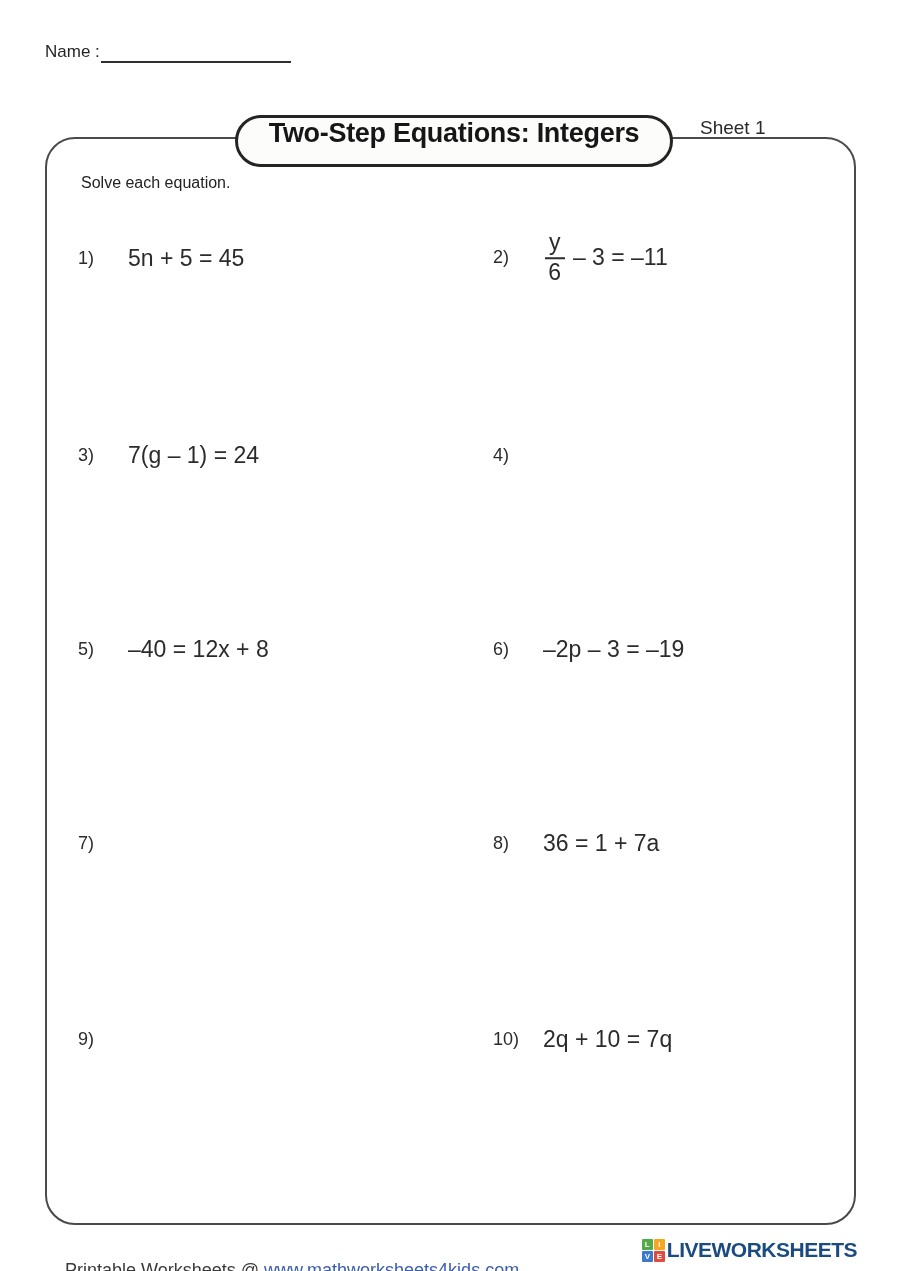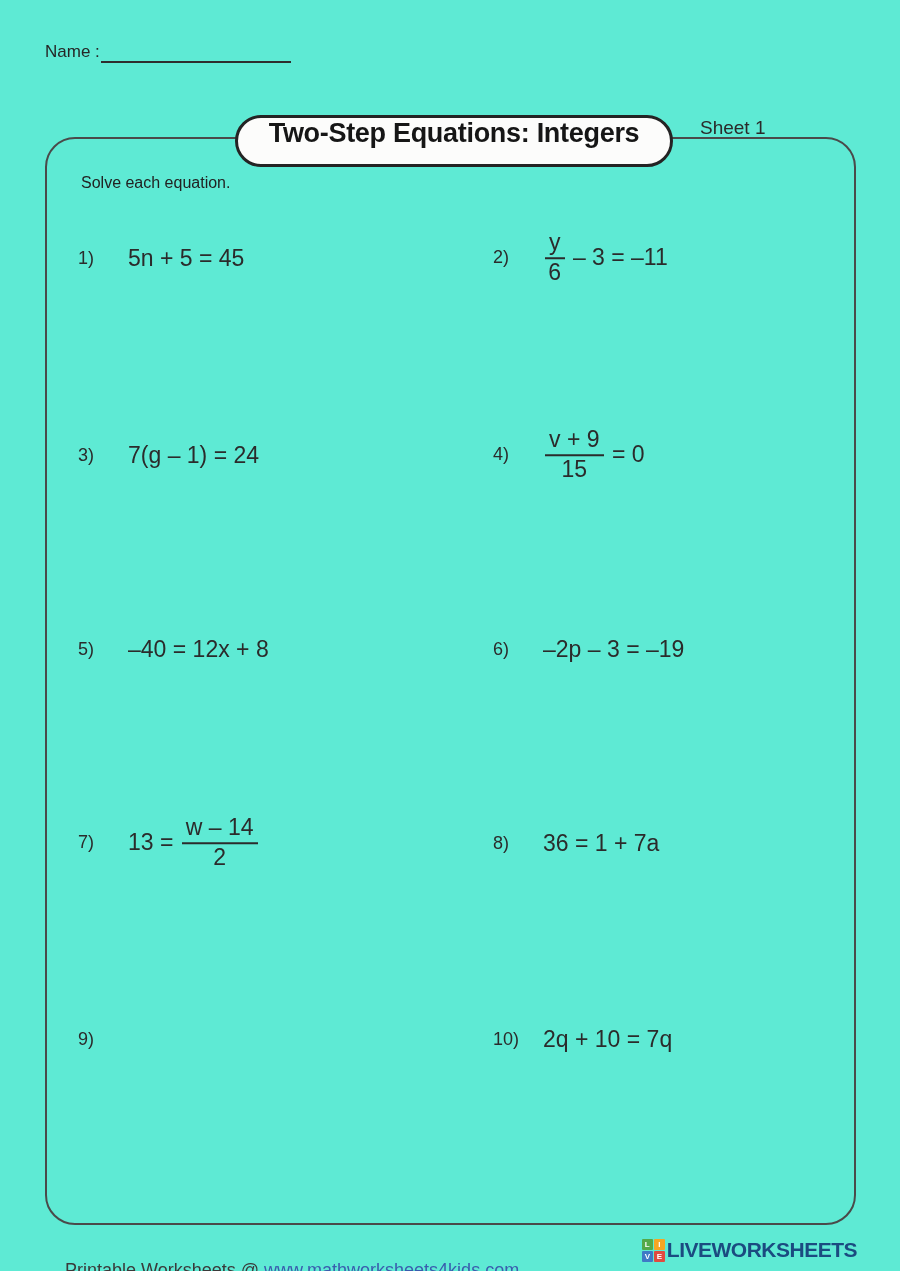--- a/index.html
+++ b/index.html
@@ -5,7 +5,7 @@
   html,body{margin:0;padding:0;background:#e9e9e9;}
   .sheet{
     position:relative;width:900px;height:1271px;margin:0 auto;
-    background:#5eead4;font-family:"Liberation Sans",sans-serif;color:#2b2b2b;
+    background:#ffffff;font-family:"Liberation Sans",sans-serif;color:#2b2b2b;
     overflow:hidden;
   }
   

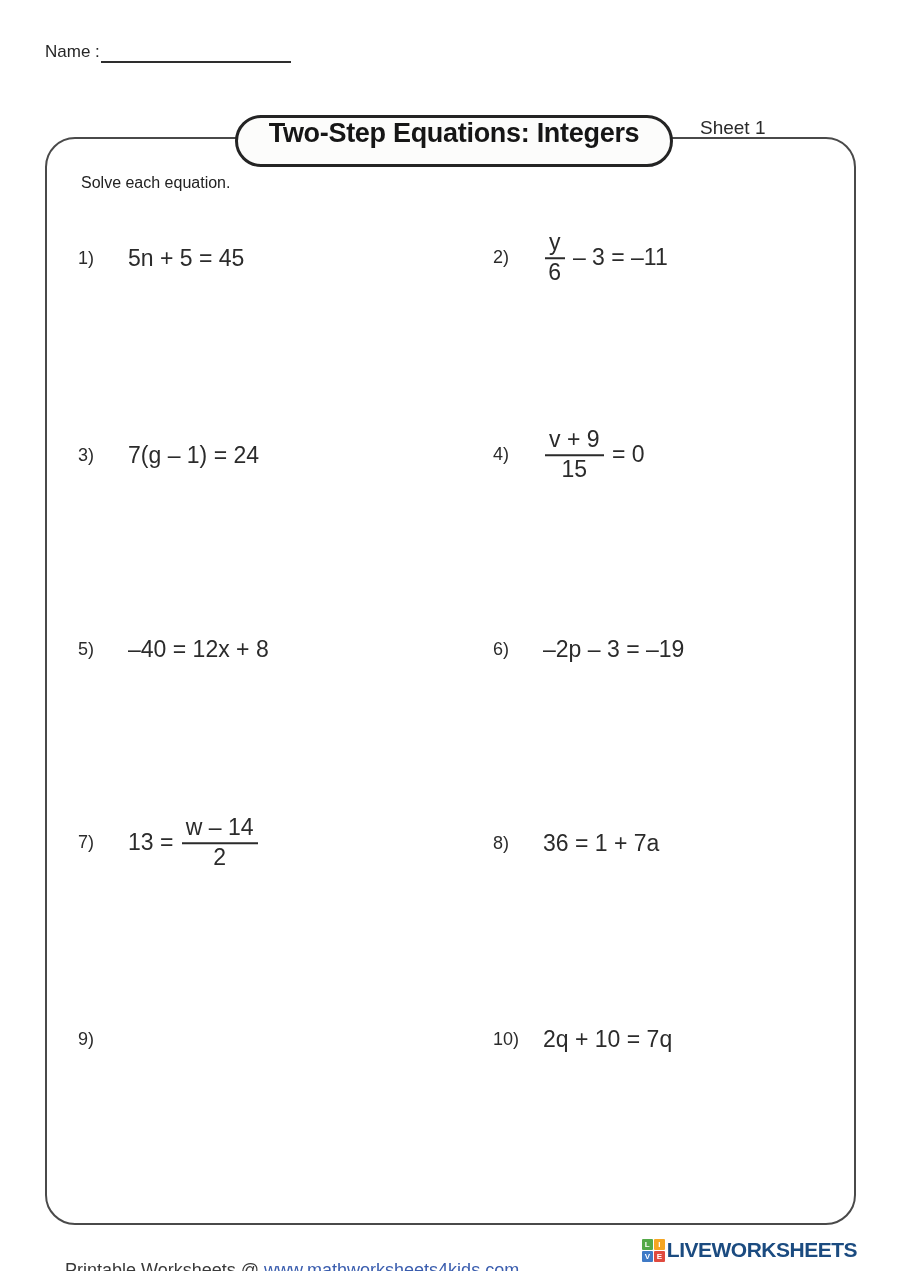--- a/index.html
+++ b/index.html
@@ -62,7 +62,7 @@
       <div class="problem" style="left: 78px; top: 258px;"><span class="num">1)</span><span class="eq"><span class="txt">5n + 5 = 45</span></span></div>
       <div class="problem" style="left: 493px; top: 258px;"><span class="num">2)</span><span class="eq"><span class="frac"><span class="fnum">y</span><span class="fden">6</span></span><span class="txt"> – 3 = –11</span></span></div>
       <div class="problem" style="left: 78px; top: 455px;"><span class="num">3)</span><span class="eq"><span class="txt">7(g – 1) = 24</span></span></div>
-      <div class="problem" style="left: 493px; top: 455px;"><span class="num">4)</span><span class="eq"><span class="frac"><span class="fnum">v + 9</span><span class="fden">15</span></span><span class="txt"> = 0</span></span></div>
+      <div class="problem" style="left: 493px; top: 455px;"><span class="num">4)</span></div>
       <div class="problem" style="left: 78px; top: 649px;"><span class="num">5)</span><span class="eq"><span class="txt">–40 = 12x + 8</span></span></div>
       <div class="problem" style="left: 493px; top: 649px;"><span class="num">6)</span><span class="eq"><span class="txt">–2p – 3 = –19</span></span></div>
       <div class="problem" style="left: 78px; top: 843px;"><span class="num">7)</span><span class="eq"><span class="txt">13 = </span><span class="frac"><span class="fnum">w – 14</span><span class="fden">2</span></span></span></div>

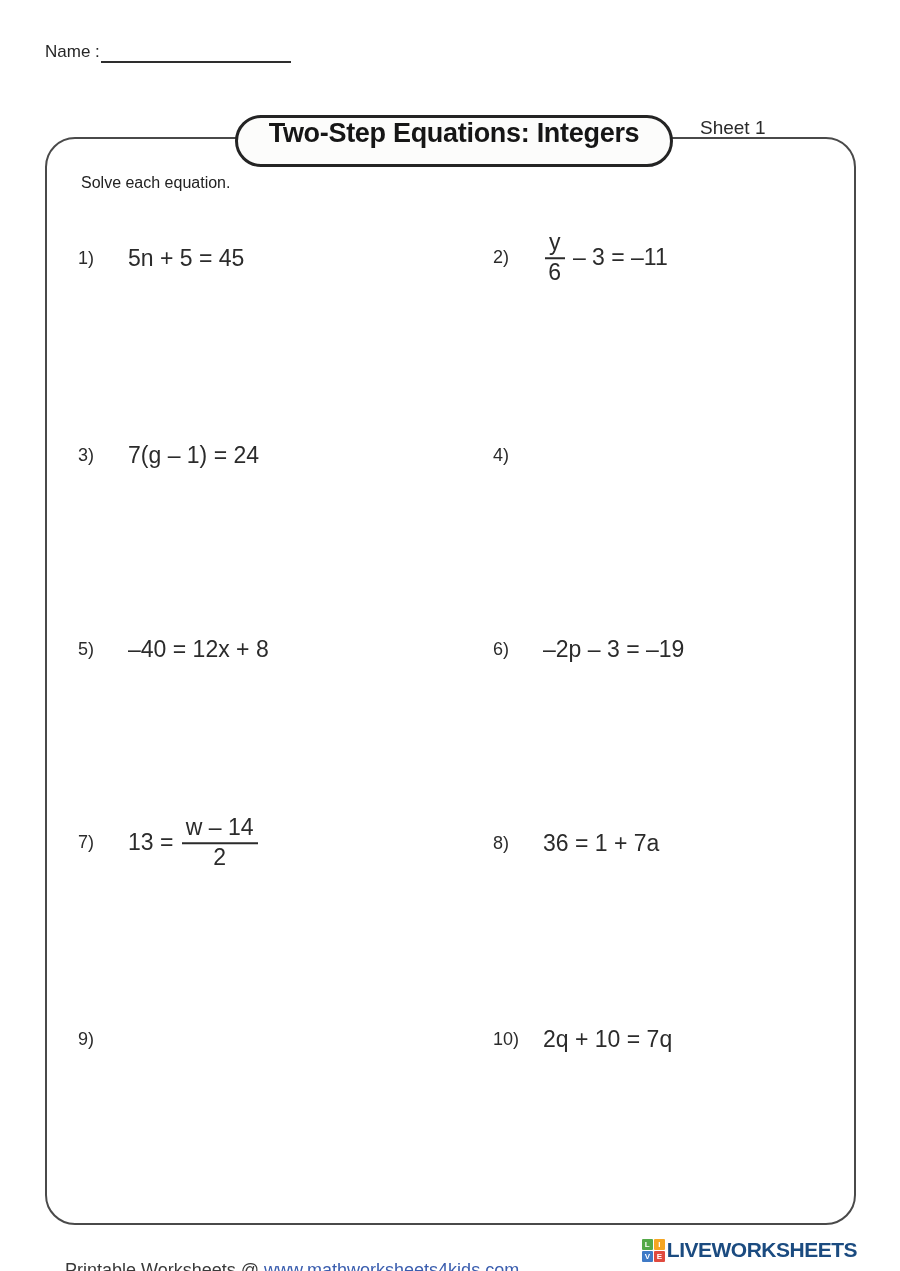--- a/index.html
+++ b/index.html
@@ -65,7 +65,7 @@
       <div class="problem" style="left: 493px; top: 455px;"><span class="num">4)</span></div>
       <div class="problem" style="left: 78px; top: 649px;"><span class="num">5)</span><span class="eq"><span class="txt">–40 = 12x + 8</span></span></div>
       <div class="problem" style="left: 493px; top: 649px;"><span class="num">6)</span><span class="eq"><span class="txt">–2p – 3 = –19</span></span></div>
-      <div class="problem" style="left: 78px; top: 843px;"><span class="num">7)</span><span class="eq"><span class="txt">13 = </span><span class="frac"><span class="fnum">w – 14</span><span class="fden">2</span></span></span></div>
+      <div class="problem" style="left: 78px; top: 843px;"><span class="num">7)</span></div>
       <div class="problem" style="left: 493px; top: 843px;"><span class="num">8)</span><span class="eq"><span class="txt">36 = 1 + 7a</span></span></div>
       <div class="problem" style="left: 78px; top: 1039px;"><span class="num">9)</span></div>
       <div class="problem" style="left: 493px; top: 1039px;"><span class="num">10)</span><span class="eq"><span class="txt">2q + 10 = 7q</span></span></div>

